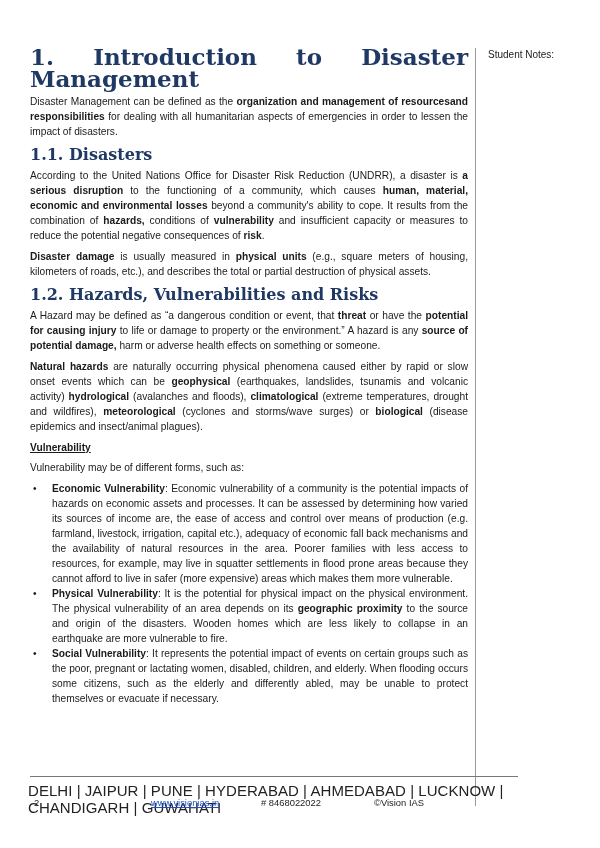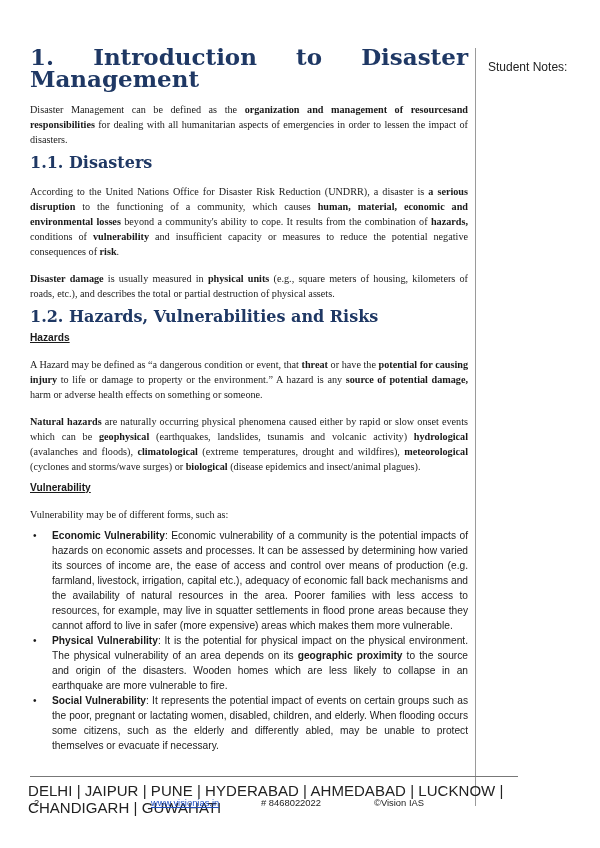--- a/index.html
+++ b/index.html
@@ -35,8 +35,8 @@
     .notes-label {
       position: absolute;
       left: 488px;
-      top: 60px;
-      font-size: 12px;
+      top: 49px;
+      font-size: 10px;
       color: #222;
     }
     h1, h2 {

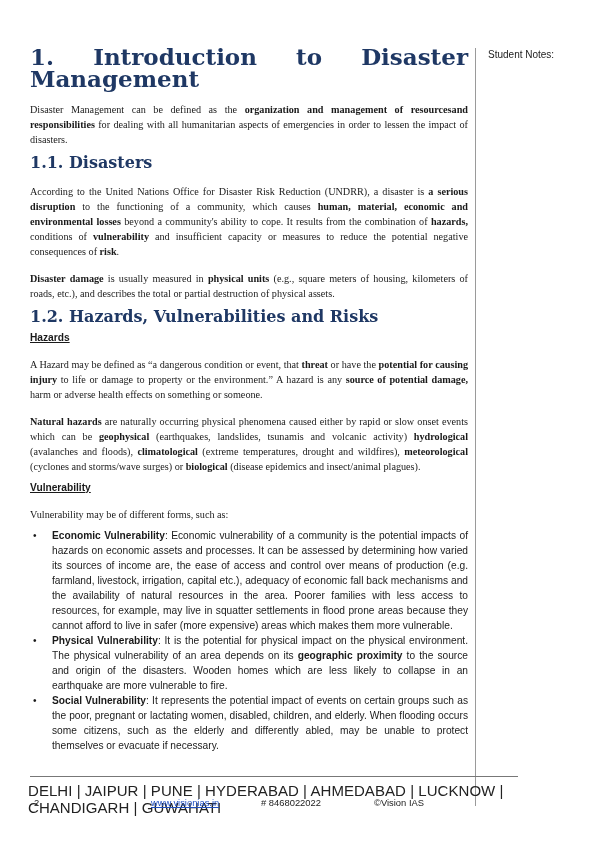--- a/index.html
+++ b/index.html
@@ -57,8 +57,7 @@
       margin-bottom: 4px;
     }
     p {
-      margin: 12px 0 6px 0;
-      font-family: Liberation Serif, serif;
+      margin: 4px 0 6px 0;
     }
     .subhead {
       font-weight: bold;

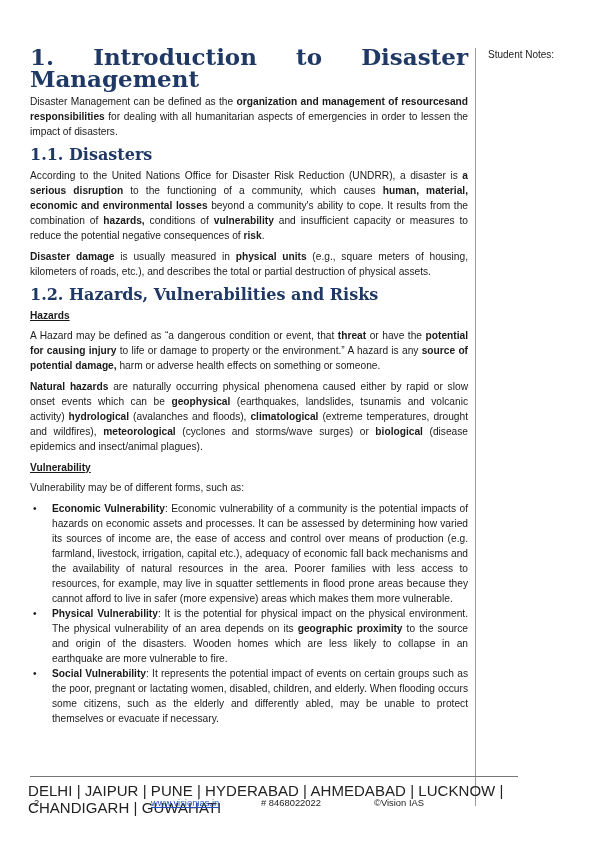--- a/index.html
+++ b/index.html
@@ -130,7 +130,6 @@
   <p><b>Disaster damage</b>  is usually measured in <b>physical units</b> (e.g., square meters of housing, kilometers of roads, etc.), and describes the total or partial destruction of physical assets.</p>
 
   <h2>1.2. Hazards, Vulnerabilities and Risks</h2>
-  <div class="subhead">Hazards</div>
   <p>A Hazard may be defined as “a dangerous condition or event, that <b>threat</b> or have the <b>potential for causing injury</b> to life or damage to property or the environment.” A hazard is any <b>source of potential damage,</b> harm or adverse health effects on something or someone.</p>
   <p><b>Natural hazards</b> are naturally occurring physical phenomena caused either by rapid or slow onset events which can be <b>geophysical</b> (earthquakes, landslides, tsunamis and volcanic activity) <b>hydrological</b> (avalanches and floods), <b>climatological</b> (extreme temperatures, drought and wildfires), <b>meteorological</b> (cyclones and storms/wave surges) or <b>biological</b> (disease epidemics and insect/animal plagues).</p>
 

